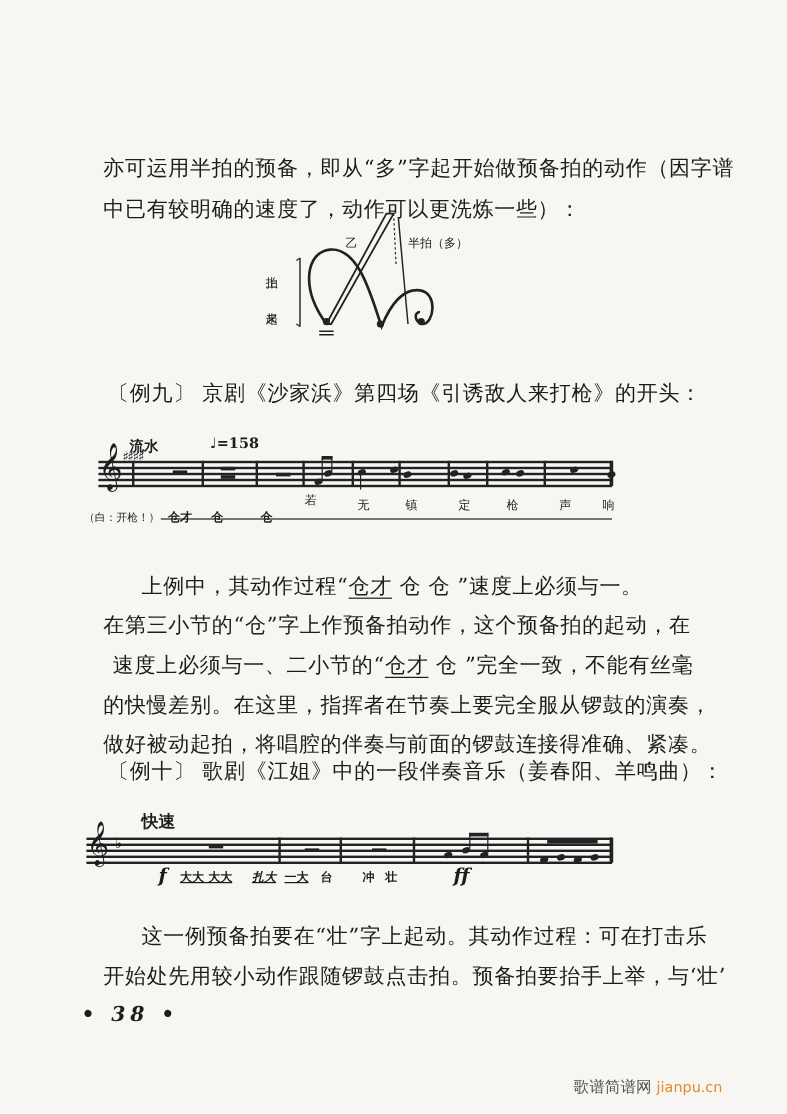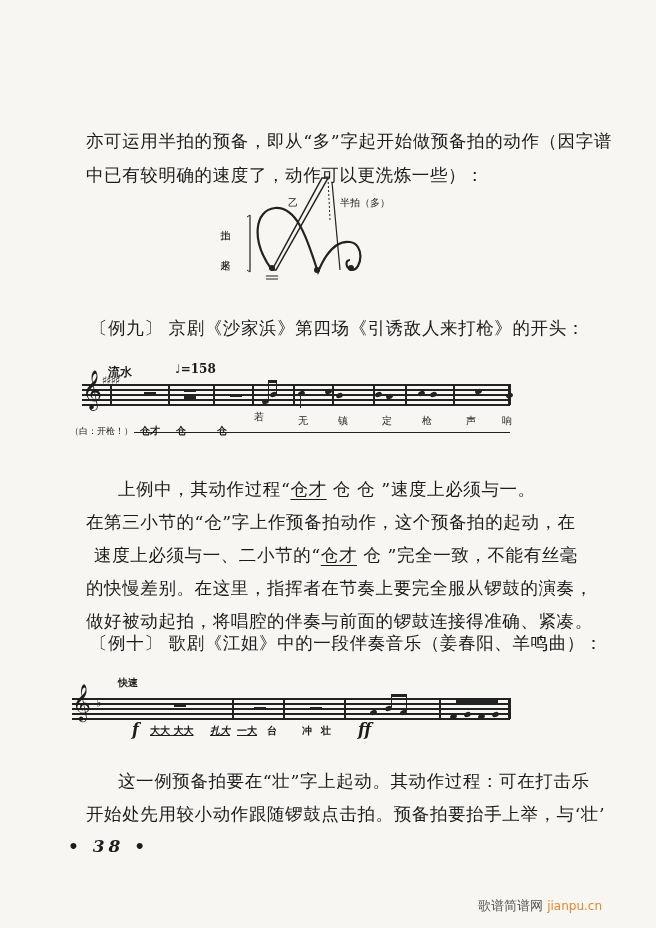--- a/index.html
+++ b/index.html
@@ -123,7 +123,7 @@
 <div class="para" style="top:626px; left:90px;">〔例十〕  歌剧《江姐》中的一段伴奏音乐（姜春阳、羊鸣曲）：</div>
 
 <div class="score" style="left:72px; top:676px; width:440px; height:70px;">
-  <span class="small-text" style="left:46px; top:0px; font-size:10px;">快速</span>
+  <span class="small-text" style="left:46px; top:0px; font-size:14px;">快速</span>
   <div class="staff-line" style="left:0px; top:22px; width:438px;"></div>
   <div class="staff-line" style="left:0px; top:27px; width:438px;"></div>
   <div class="staff-line" style="left:0px; top:32px; width:438px;"></div>

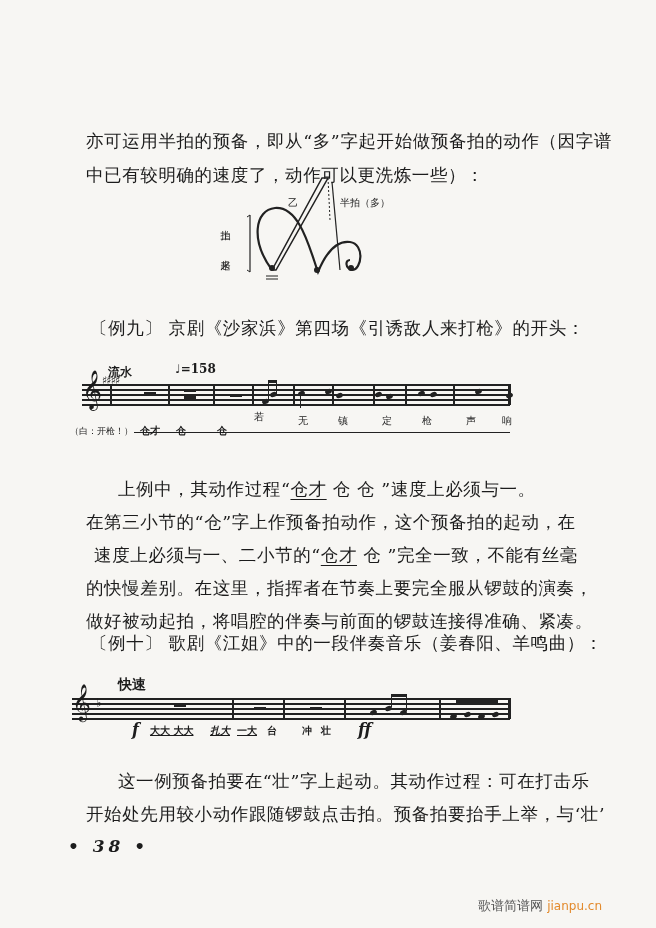--- a/index.html
+++ b/index.html
@@ -157,7 +157,7 @@
   <span class="lyric" style="left:195px; top:48px; font-weight:bold;">台</span>
   <span class="lyric" style="left:230px; top:48px; font-weight:bold;">冲</span>
   <span class="lyric" style="left:249px; top:48px; font-weight:bold;">壮</span>
-  <span class="dyn" style="left:286px; top:44px; font-size:16px;">ff</span>
+  <span class="dyn" style="left:306px; top:44px; font-size:16px;">ff</span>
 </div>
 
 <div class="para" style="top:764px; left:118px;">这一例预备拍要在“壮”字上起动。其动作过程：可在打击乐</div>

